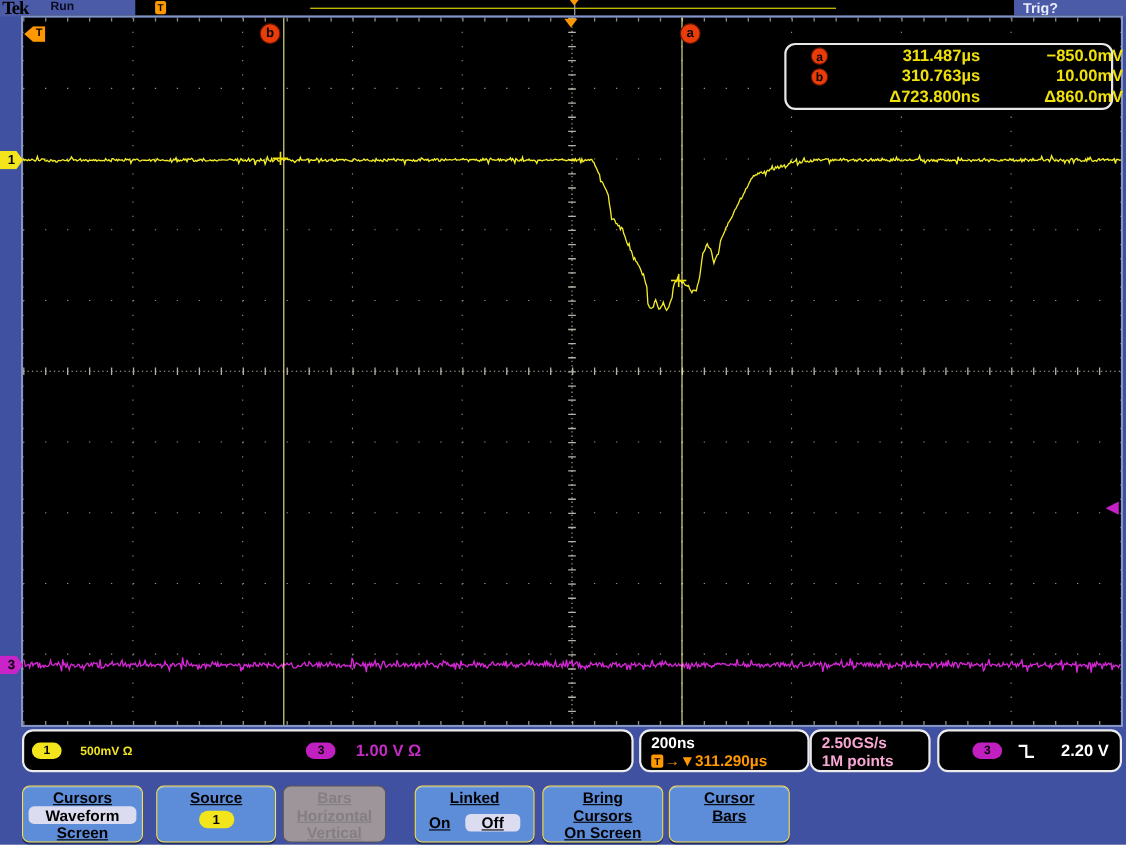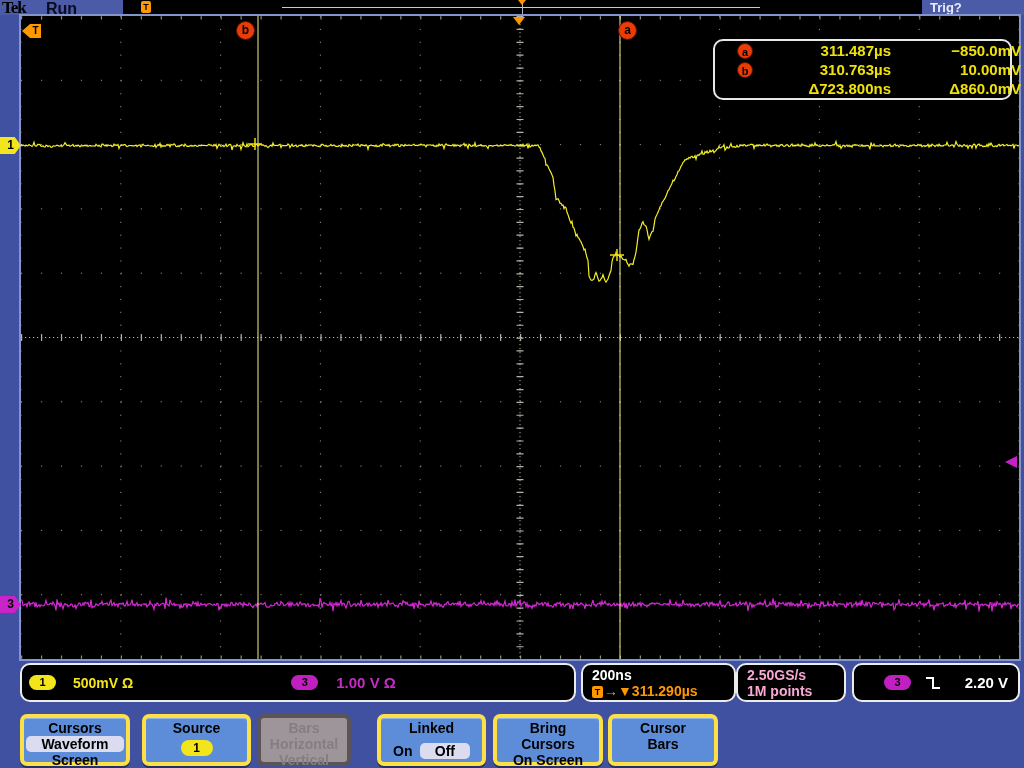--- a/index.html
+++ b/index.html
@@ -9,7 +9,7 @@
   .topbar{position:absolute;left:0;top:0;width:1024px;height:15px;background:#4c5ba8;}
   .tek-logo{position:absolute;left:2px;top:-2px;color:#000;font-family:"Liberation Serif","DejaVu Serif",serif;
     font-weight:bold;font-size:17px;letter-spacing:-1px;}
-  .run-status{position:absolute;left:46px;top:0px;color:#0a0a20;font-weight:bold;font-size:16px;}
+  .run-status{position:absolute;left:46px;top:0px;color:#0a0a20;font-weight:bold;font-size:11px;}
   .recordbar{position:absolute;left:123px;top:0;width:799px;height:15px;background:#000;}
   .rec-t-icon{position:absolute;left:18px;top:1px;width:10px;height:12px;background:#ff9800;
     color:#000;font-weight:bold;font-size:9px;line-height:12px;text-align:center;border-radius:2px;}

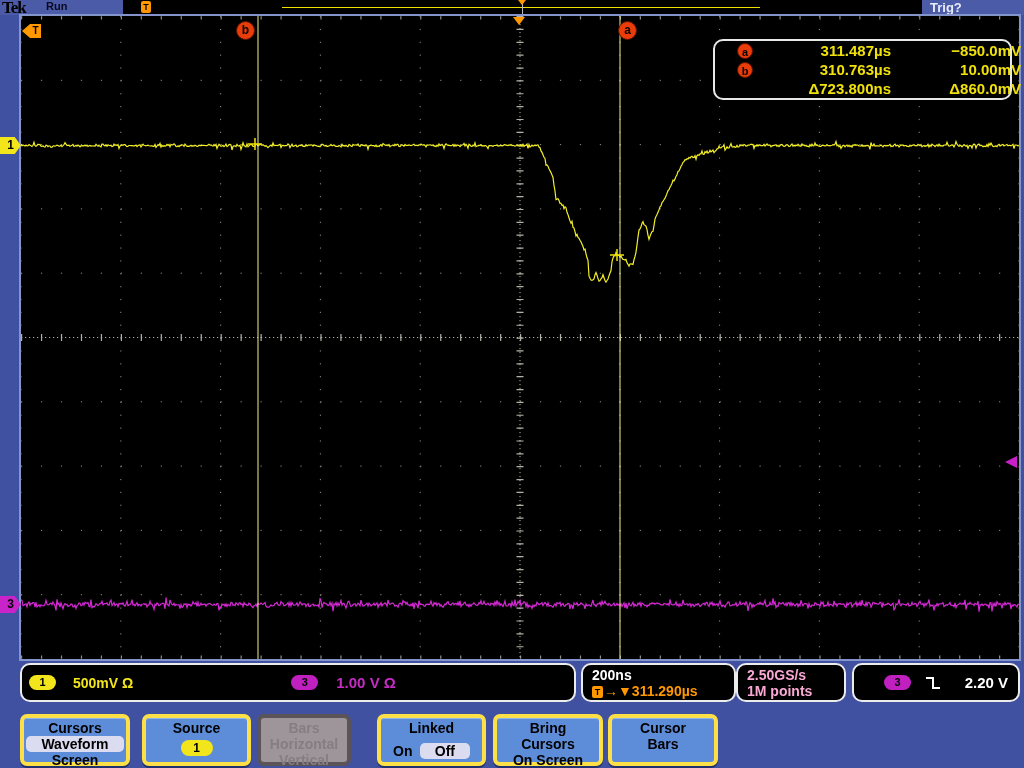--- a/index.html
+++ b/index.html
@@ -58,7 +58,7 @@
     font-size:11px;line-height:15px;text-align:center;}
   .b-yel{background:#f2e51c;}
   .b-mag{background:#c020c0;}
-  .sb1 .s1{color:#f2e51c;font-weight:bold;font-size:14px;margin-left:17px;}
+  .sb1 .s1{color:#f2e51c;font-weight:bold;font-size:11px;margin-left:17px;}
   .sb1 .badge3{margin-left:158px;}
   .sb1 .s3{color:#c42cc4;font-weight:bold;font-size:15px;margin-left:18px;}
   .sb1 .badge1{margin-left:7px;}

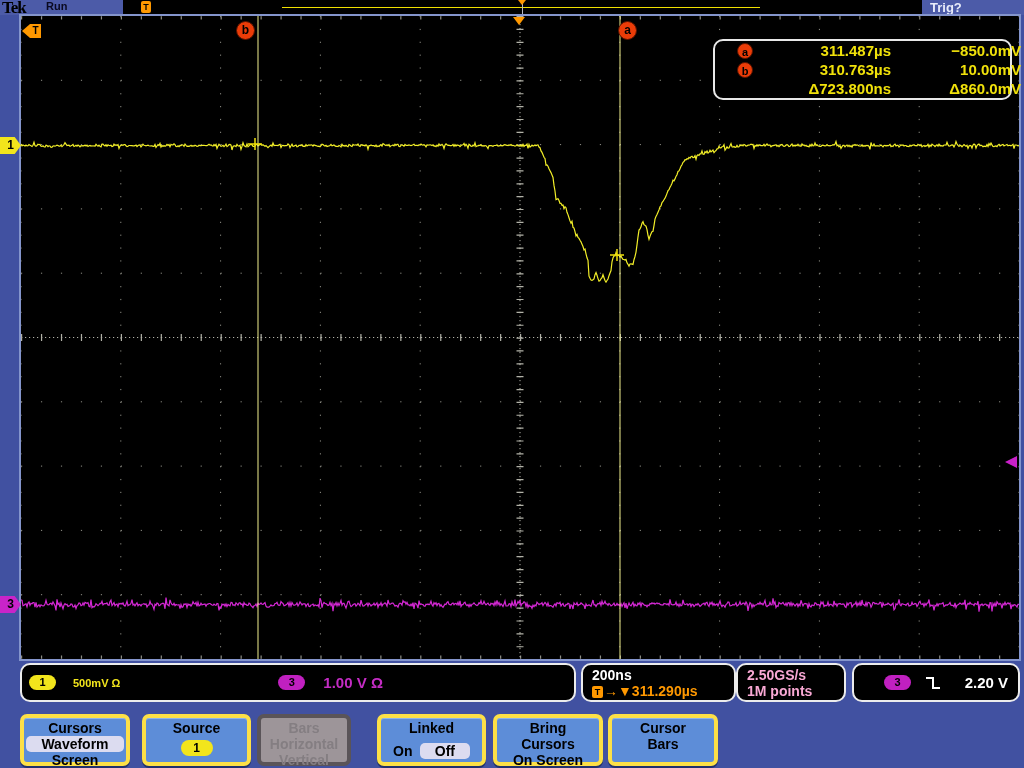--- a/index.html
+++ b/index.html
@@ -74,9 +74,9 @@
   .sb4 .slope{margin-left:14px;display:inline-flex;}
   .sb4 .lvl{margin-left:auto;text-align:center;}
   
-  .mbtn{position:absolute;top:714px;height:52px;background:#5d8dd8;border:4px solid #fde047;
+  .mbtn{position:absolute;top:714px;height:52px;background:#5d8dd8;border:1px solid #fde047;
     border-radius:7px;box-sizing:border-box;color:#000;font-weight:bold;font-size:14px;
-    text-align:center;padding-top:2px;line-height:16px;box-shadow:inset 0 1px 0 #8fb5ea,0 2px 0 #20306e;z-index:4;}
+    text-align:center;padding-top:2px;line-height:16px;box-shadow:inset 0 1px 0 #8fb5ea,0 2px 0 #20306e;z-index:4;text-decoration:underline;}
   .mbtn .pill{display:inline-block;background:#dcdcf0;border-radius:5px;padding:0 15px;}
   .mbtn.disabled{background:#9d9599;color:#847e82;box-shadow:none;border-color:#5a5458;}
   .src-oval{display:inline-block;width:32px;height:16px;background:#f2e51c;border-radius:9px;

